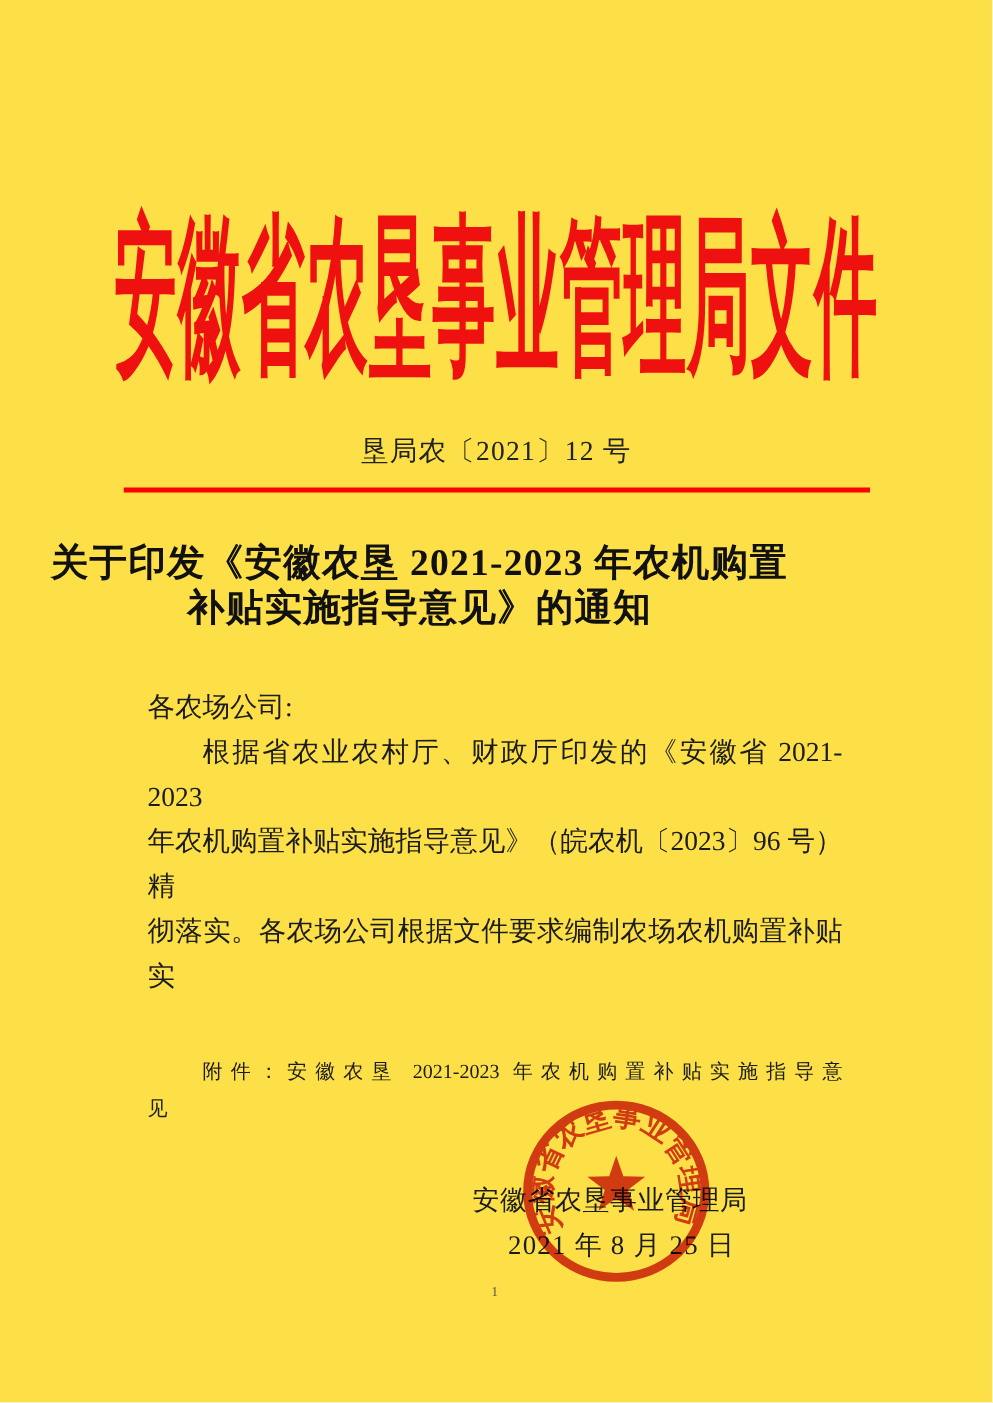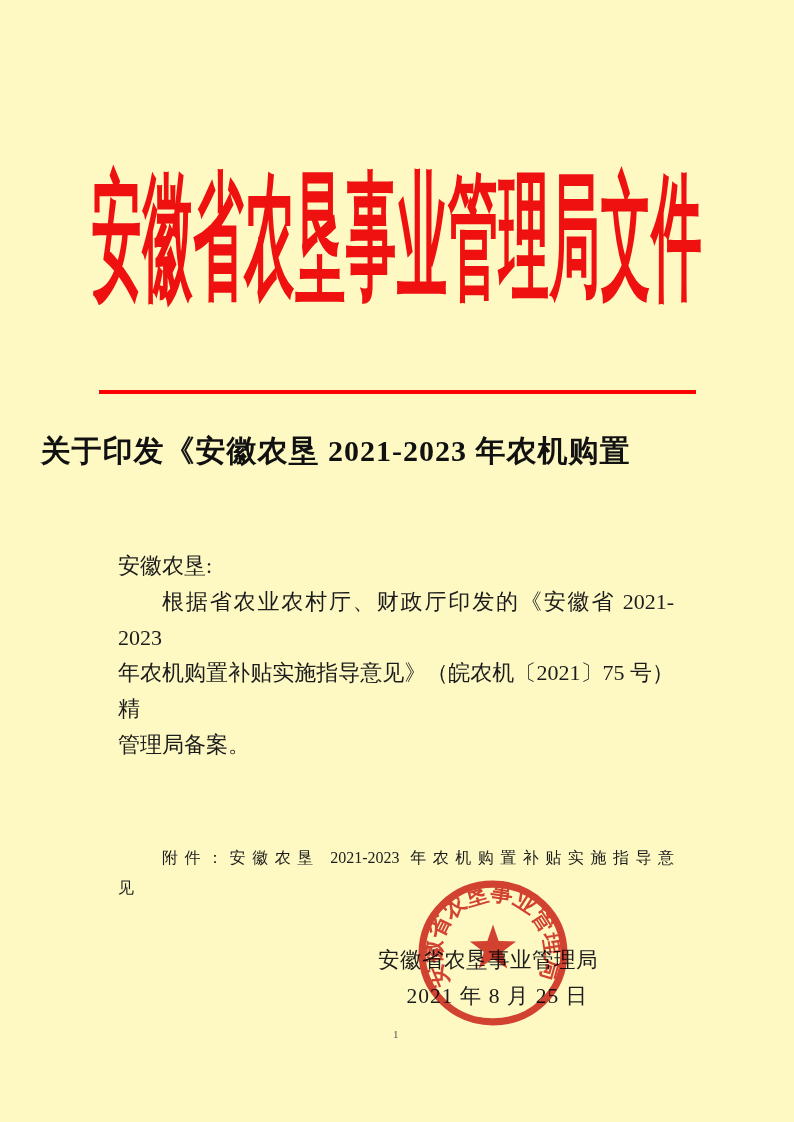--- a/index.html
+++ b/index.html
@@ -11,7 +11,7 @@
     position: relative;
     width: 794px;
     height: 1122px;
-    background: #fef9c3;
+    background: #fde047;
     overflow: hidden;
     font-family: "Liberation Serif", "DejaVu Serif", serif;
     color: #1c1c1c;

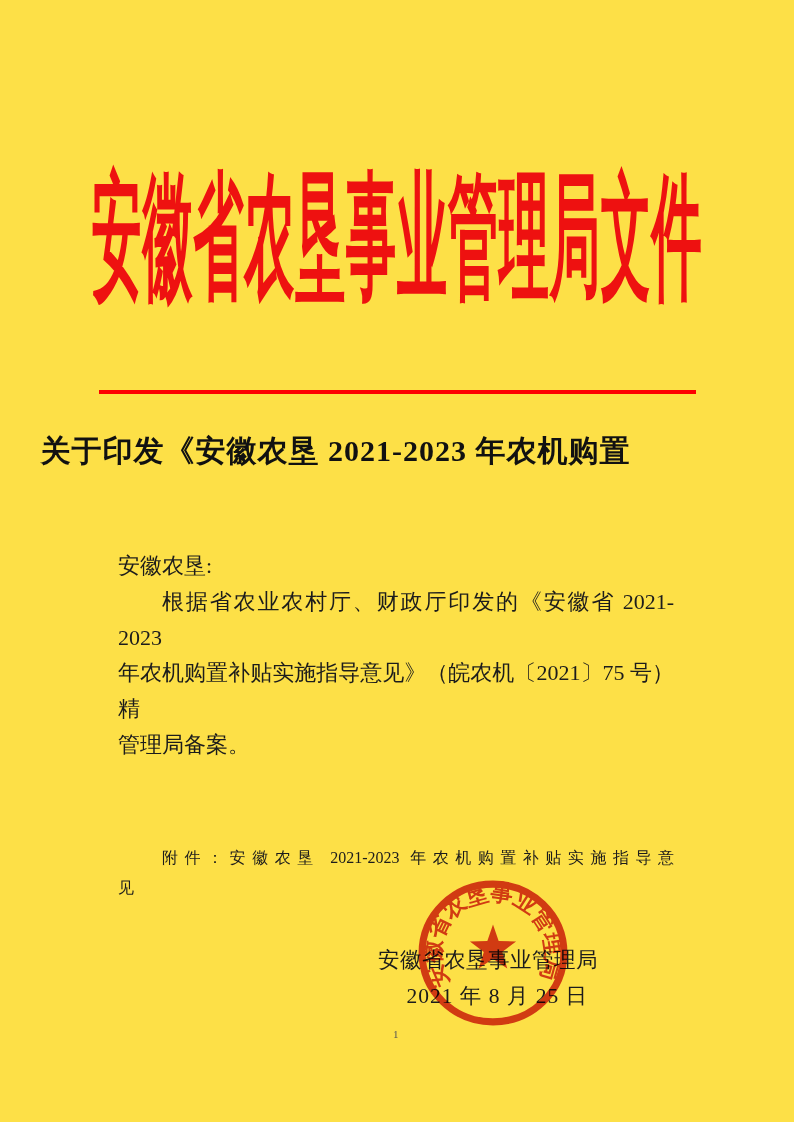--- a/index.html
+++ b/index.html
@@ -153,6 +153,7 @@
     <span class="header-inner">安徽省农垦事业管理局文件</span>
   </div>
 
+  <div class="doc-number">垦局农〔2021〕12 号</div>
 
   <div class="red-line"></div>
 

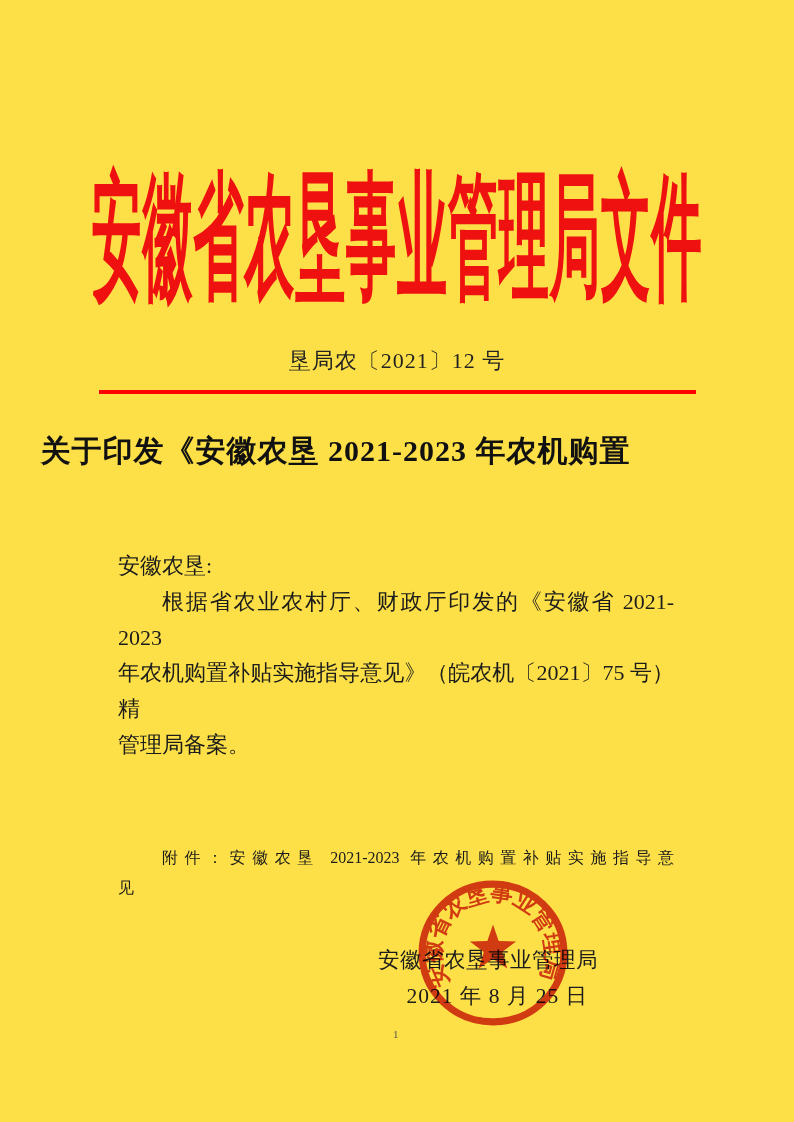--- a/index.html
+++ b/index.html
@@ -159,6 +159,7 @@
 
   <div class="doc-title">
     <div>关于印发《安徽农垦 2021-2023 年农机购置</div>
+    <div>补贴实施指导意见》的通知</div>
   </div>
 
   <div class="body-block">

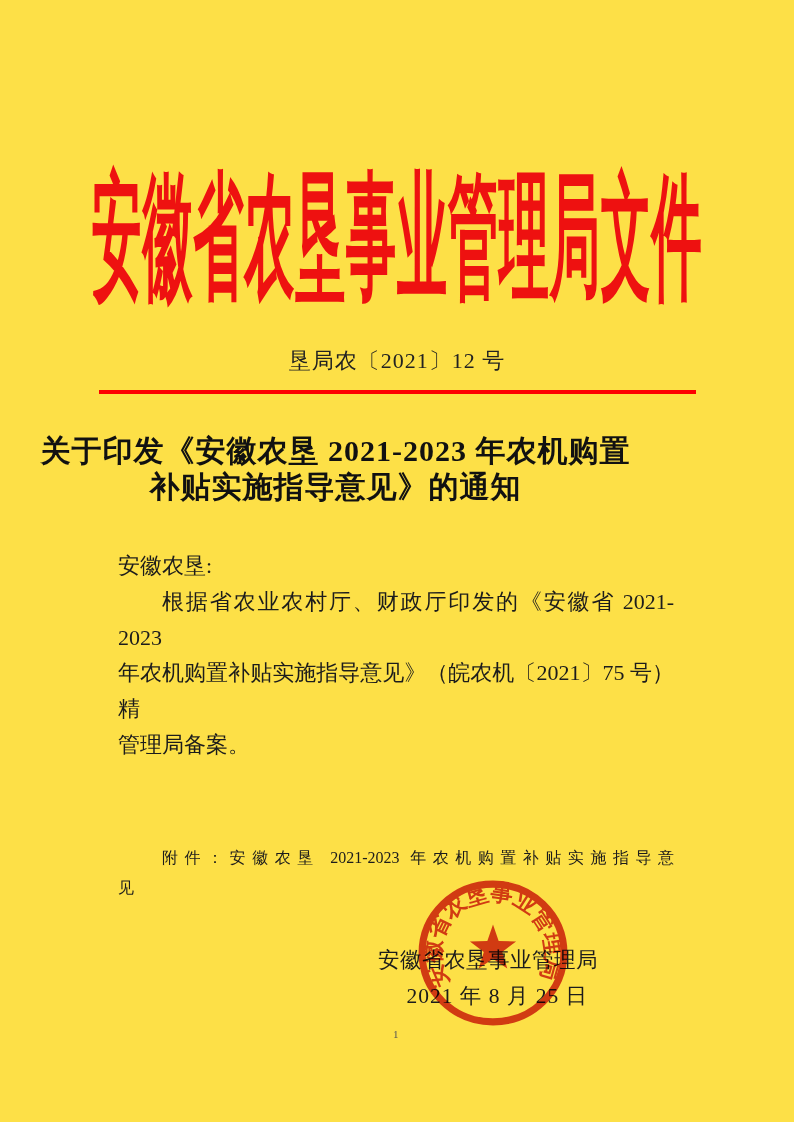--- a/index.html
+++ b/index.html
@@ -163,7 +163,7 @@
   </div>
 
   <div class="body-block">
-    <div>安徽农垦:</div>
+    <div>各农场公司:</div>
     <div class="jline indent">根据省农业农村厅、财政厅印发的《安徽省 2021-2023</div>
     <div class="jline">年农机购置补贴实施指导意见》（皖农机〔2021〕75 号）精</div>
     <div>管理局备案。</div>

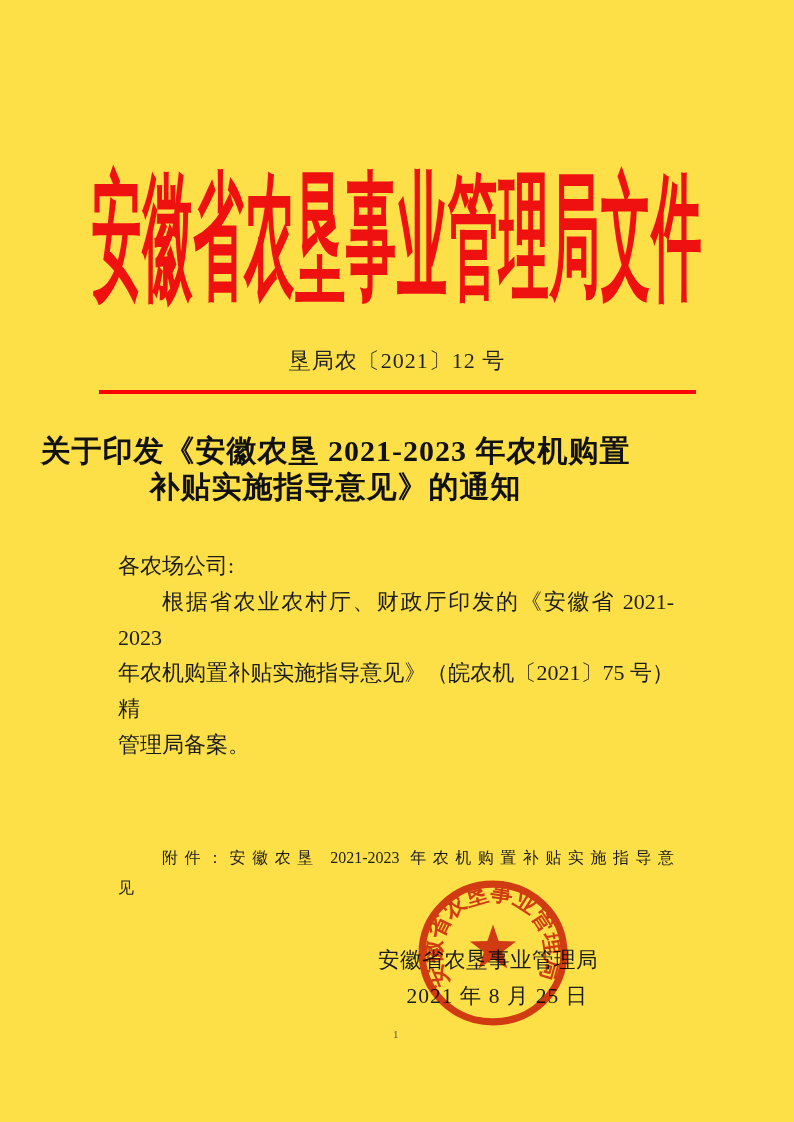--- a/index.html
+++ b/index.html
@@ -165,7 +165,7 @@
   <div class="body-block">
     <div>各农场公司:</div>
     <div class="jline indent">根据省农业农村厅、财政厅印发的《安徽省 2021-2023</div>
-    <div class="jline">年农机购置补贴实施指导意见》（皖农机〔2021〕75 号）精</div>
+    <div class="jline">年农机购置补贴实施指导意见》（皖农机〔2023〕96 号）精</div>
     <div>管理局备案。</div>
   </div>
 

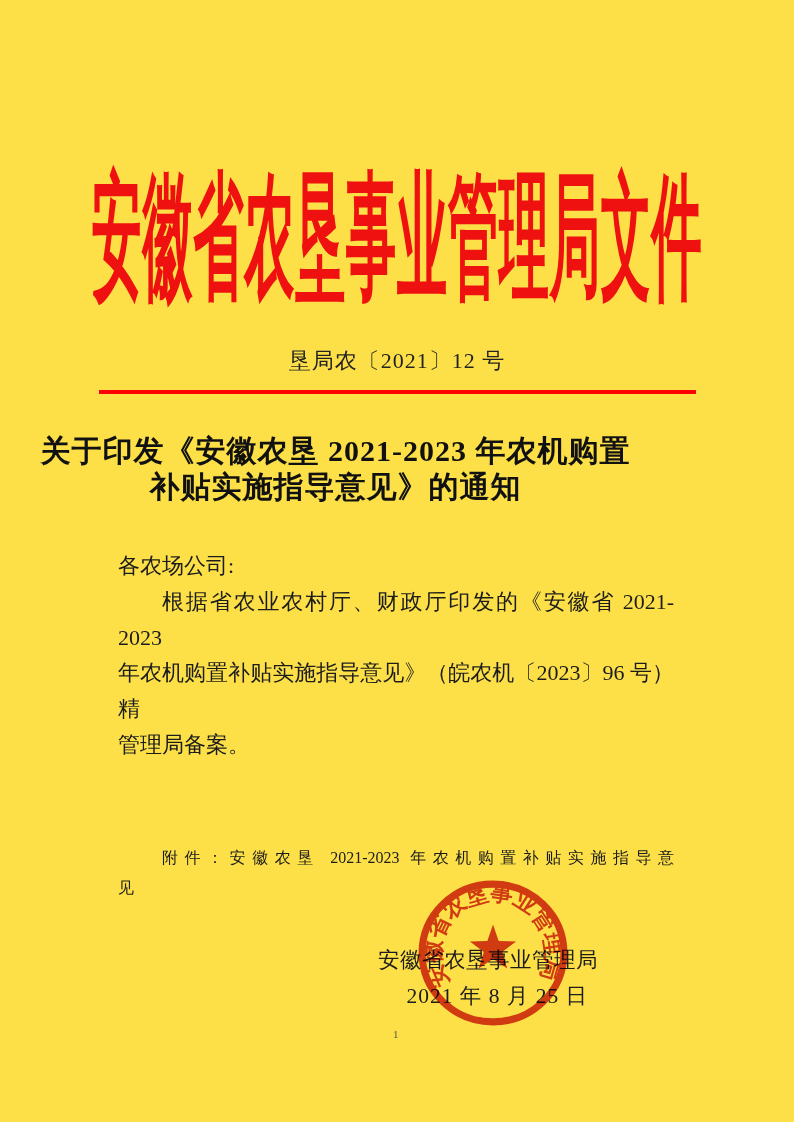--- a/index.html
+++ b/index.html
@@ -166,6 +166,7 @@
     <div>各农场公司:</div>
     <div class="jline indent">根据省农业农村厅、财政厅印发的《安徽省 2021-2023</div>
     <div class="jline">年农机购置补贴实施指导意见》（皖农机〔2023〕96 号）精</div>
+    <div class="jline">彻落实。各农场公司根据文件要求编制农场农机购置补贴实</div>
     <div>管理局备案。</div>
   </div>
 

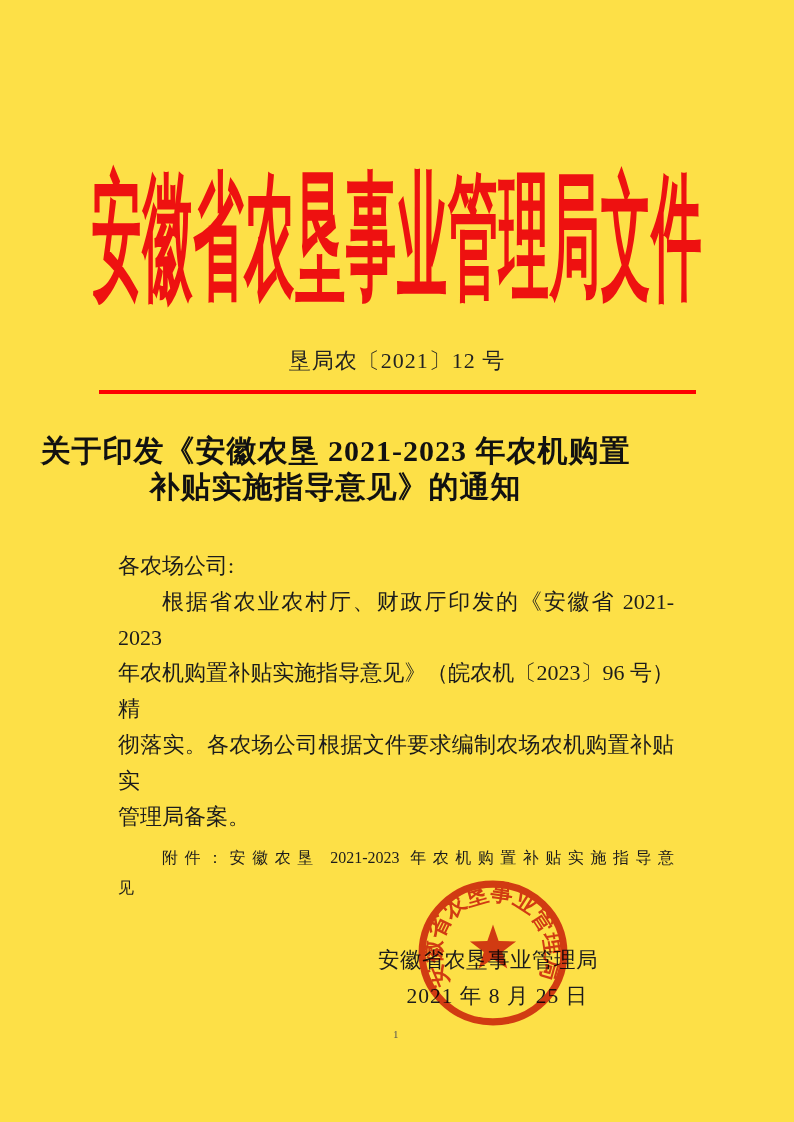--- a/index.html
+++ b/index.html
@@ -167,7 +167,6 @@
     <div class="jline indent">根据省农业农村厅、财政厅印发的《安徽省 2021-2023</div>
     <div class="jline">年农机购置补贴实施指导意见》（皖农机〔2023〕96 号）精</div>
     <div class="jline">彻落实。各农场公司根据文件要求编制农场农机购置补贴实</div>
-    <div>管理局备案。</div>
   </div>
 
   <div class="attachment-block">

